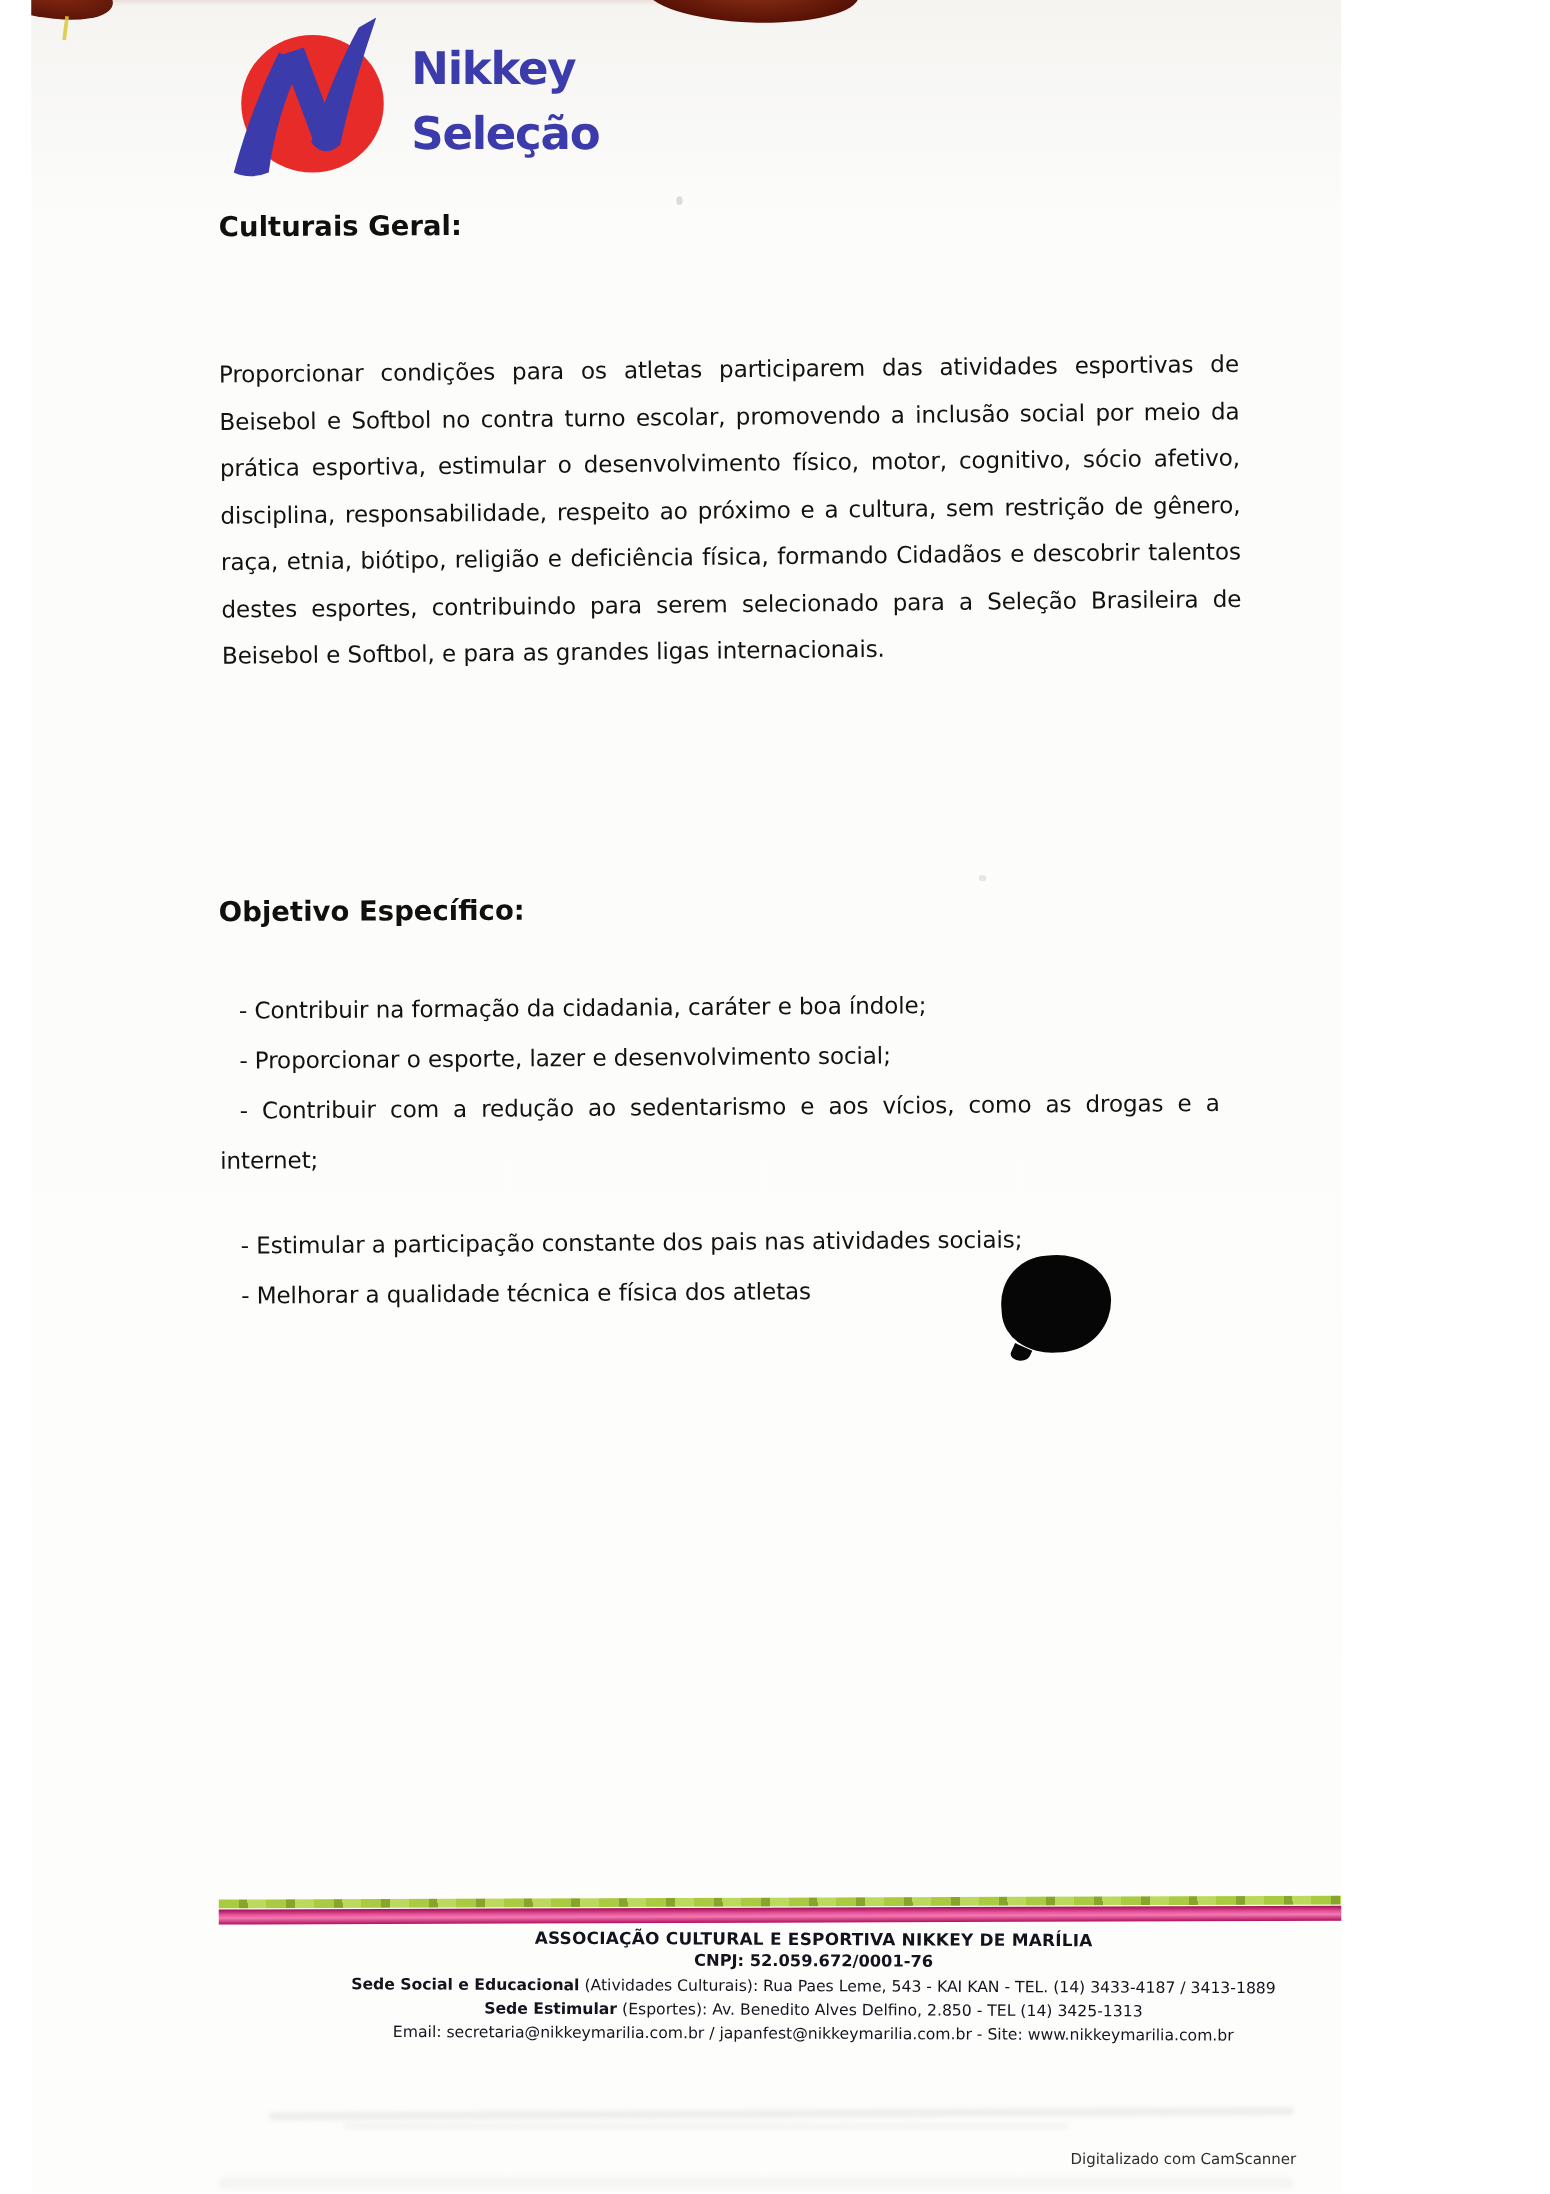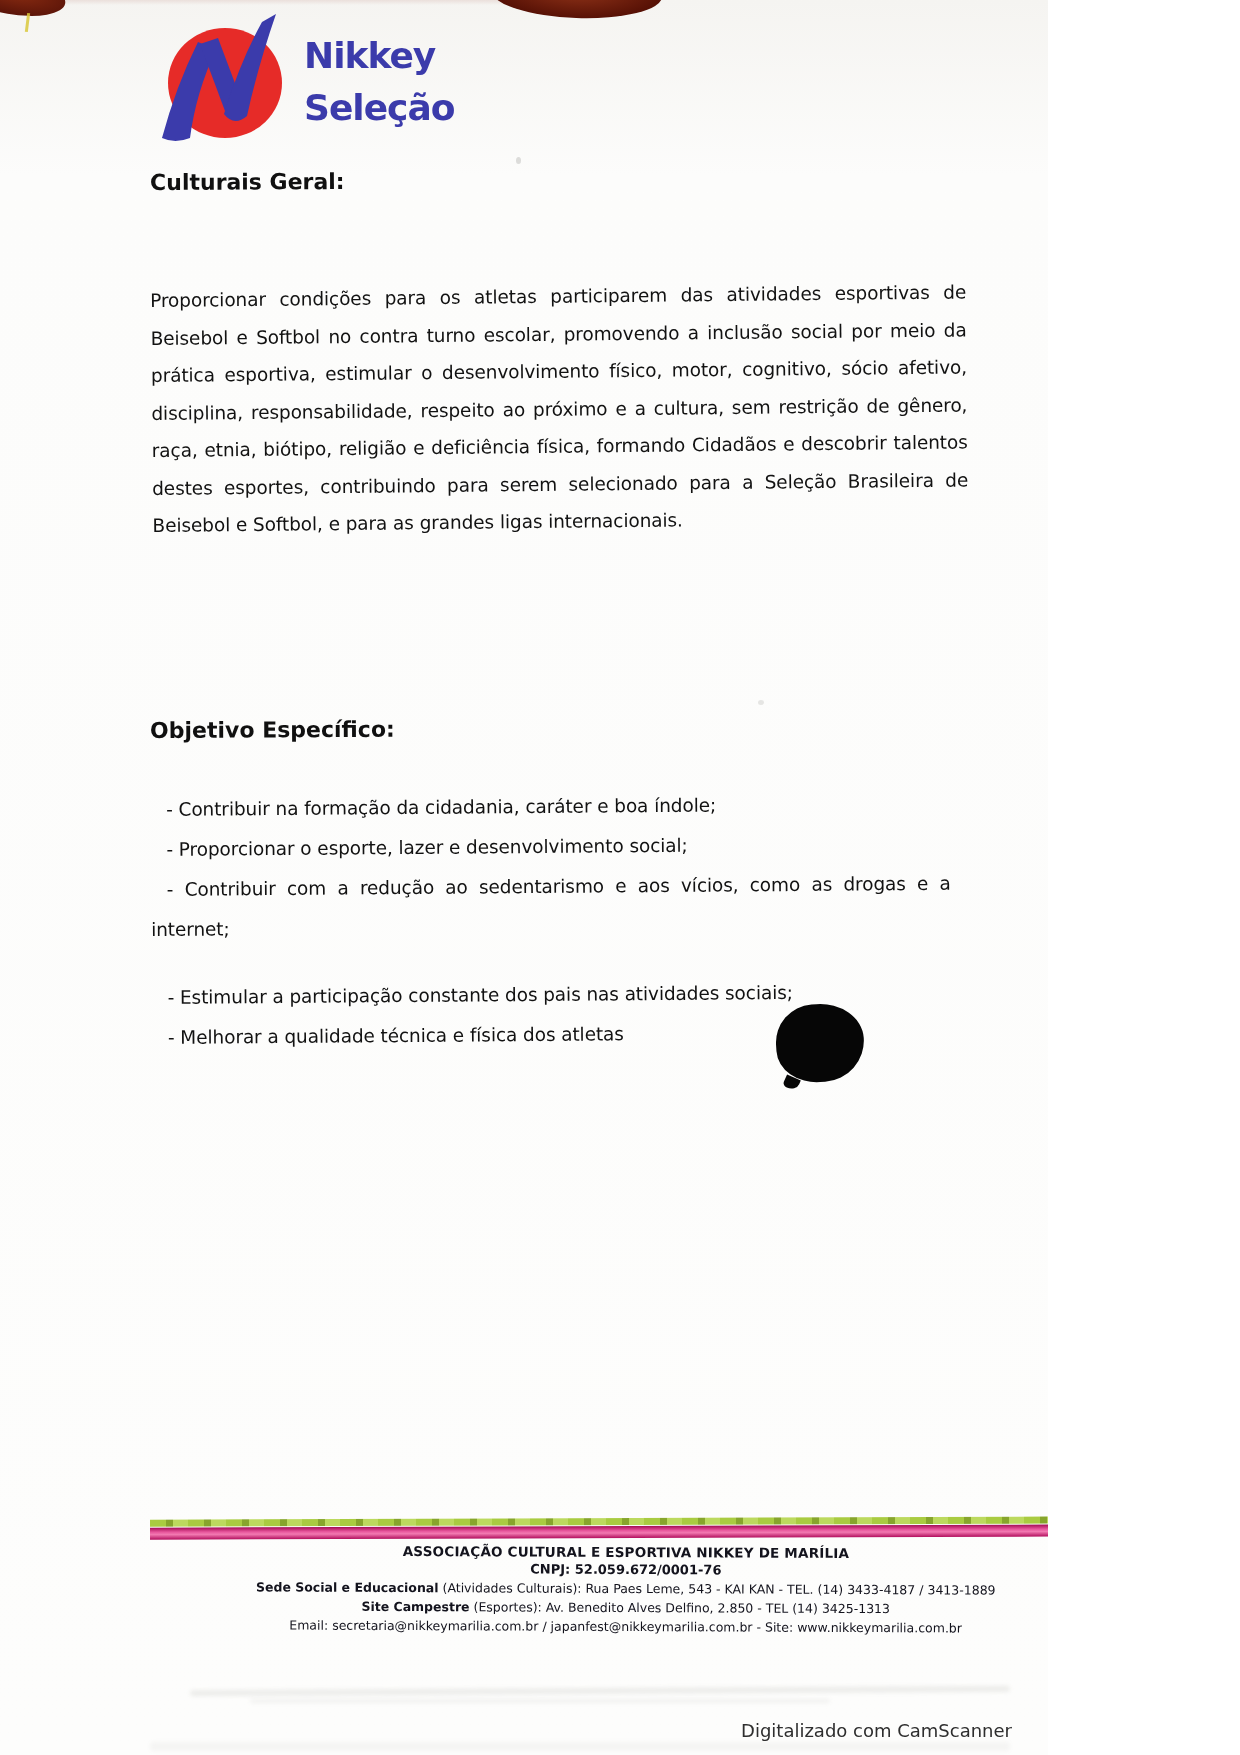--- a/index.html
+++ b/index.html
@@ -6,7 +6,7 @@
   .page{
     position:relative;width:1048px;height:1755px;overflow:hidden;
     background:linear-gradient(180deg,#f5f4f1 0%,#fcfcfb 10%,#fdfdfc 100%);
-    font-family:"DejaVu Sans",sans-serif;color:#141414;
+    font-family:"DejaVu Sans",sans-serif;color:#141414;margin-left:25px;
   }
   
   .top-strip{position:absolute;left:0;top:0;width:560px;height:5px;

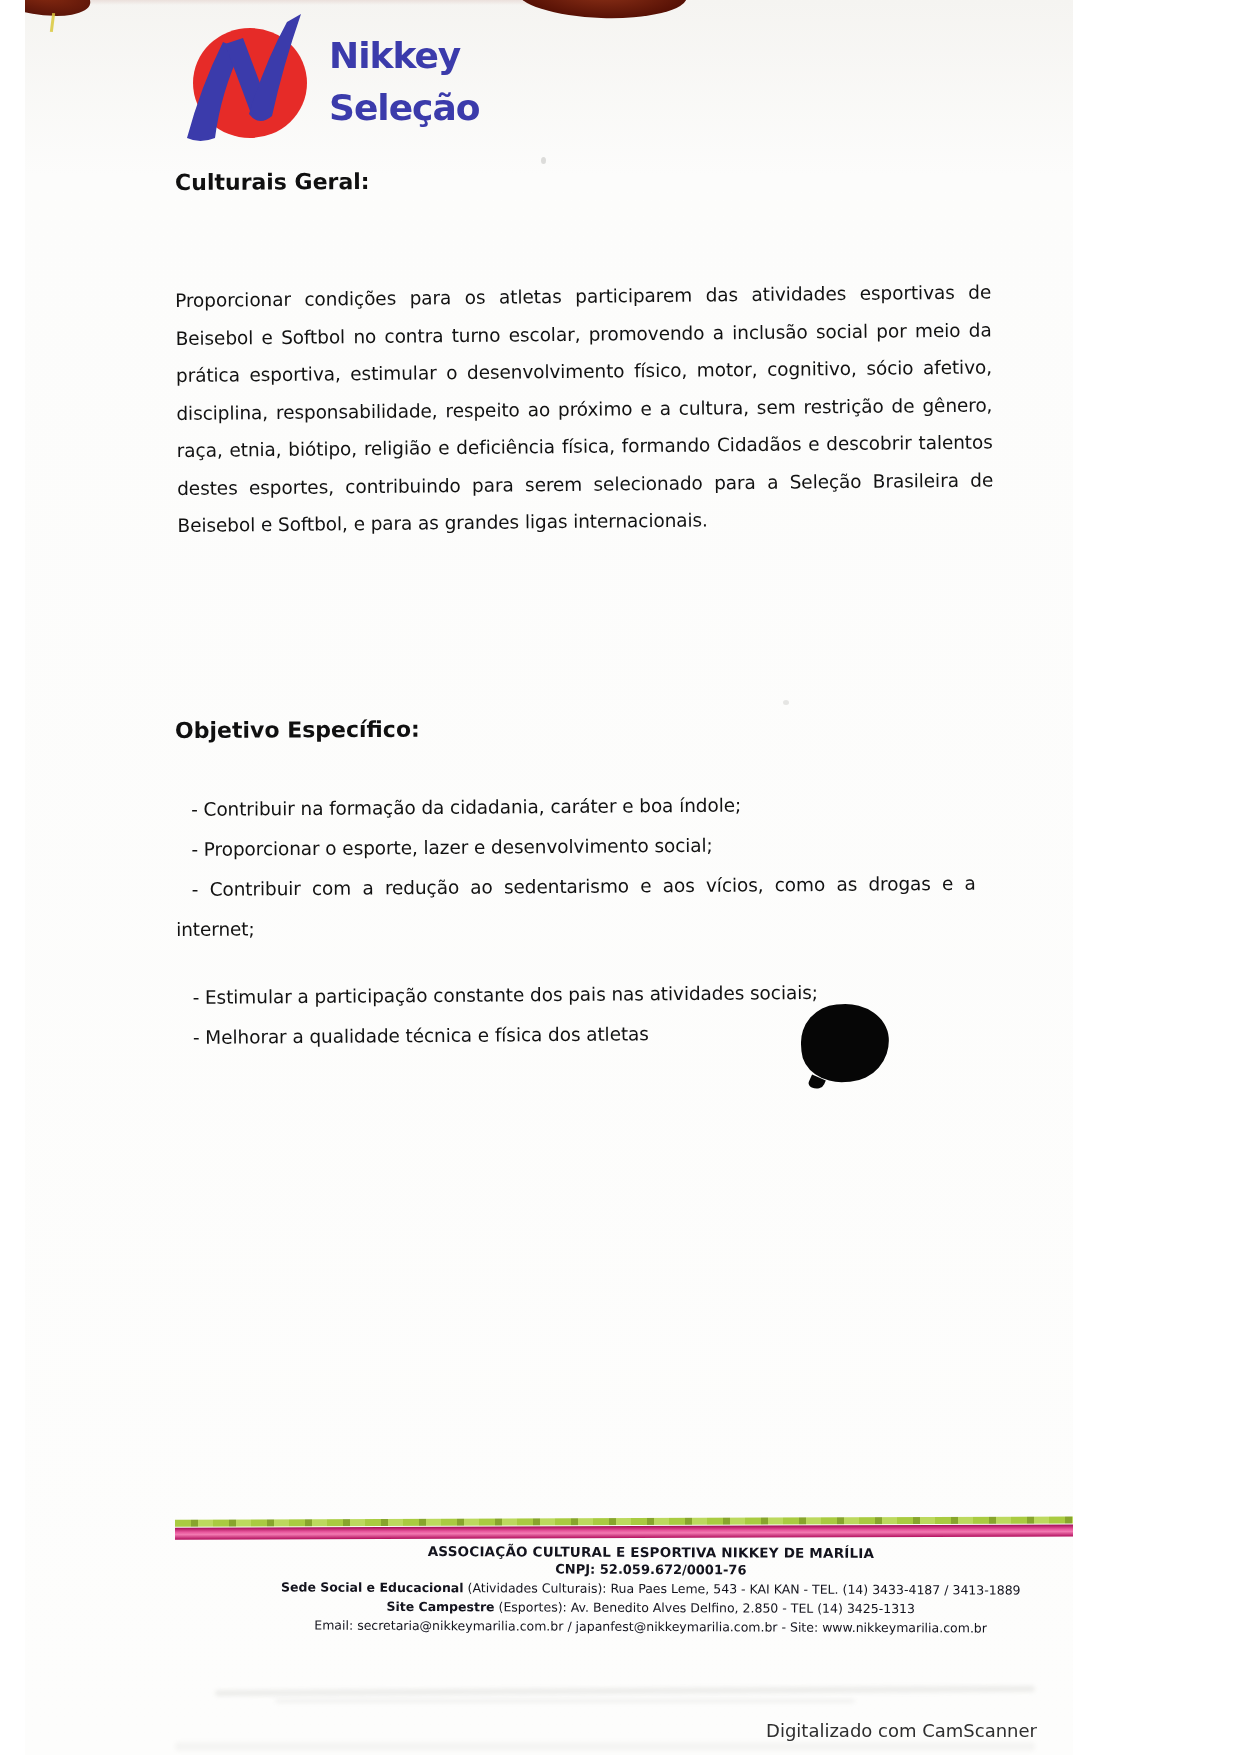--- a/index.html
+++ b/index.html
@@ -118,7 +118,7 @@
       <div class="f-org">ASSOCIAÇÃO CULTURAL E ESPORTIVA NIKKEY DE MARÍLIA</div>
       <div class="f-cnpj">CNPJ: 52.059.672/0001-76</div>
       <div class="f-line"><b>Sede Social e Educacional</b><span> (Atividades Culturais): Rua Paes Leme, 543 - KAI KAN - TEL. (14) 3433-4187 / 3413-1889</span></div>
-      <div class="f-line"><b>Site Campestre</b><span> (Esportes): Av. Benedito Alves Delfino, 2.850 - TEL (14) 3425-1313</span></div>
+      <div class="f-line"><b>Sede Estimular</b><span> (Esportes): Av. Benedito Alves Delfino, 2.850 - TEL (14) 3425-1313</span></div>
       <div class="f-line">Email:  secretaria@nikkeymarilia.com.br   /   japanfest@nikkeymarilia.com.br    -   Site:  www.nikkeymarilia.com.br</div>
     </div>
   </div>

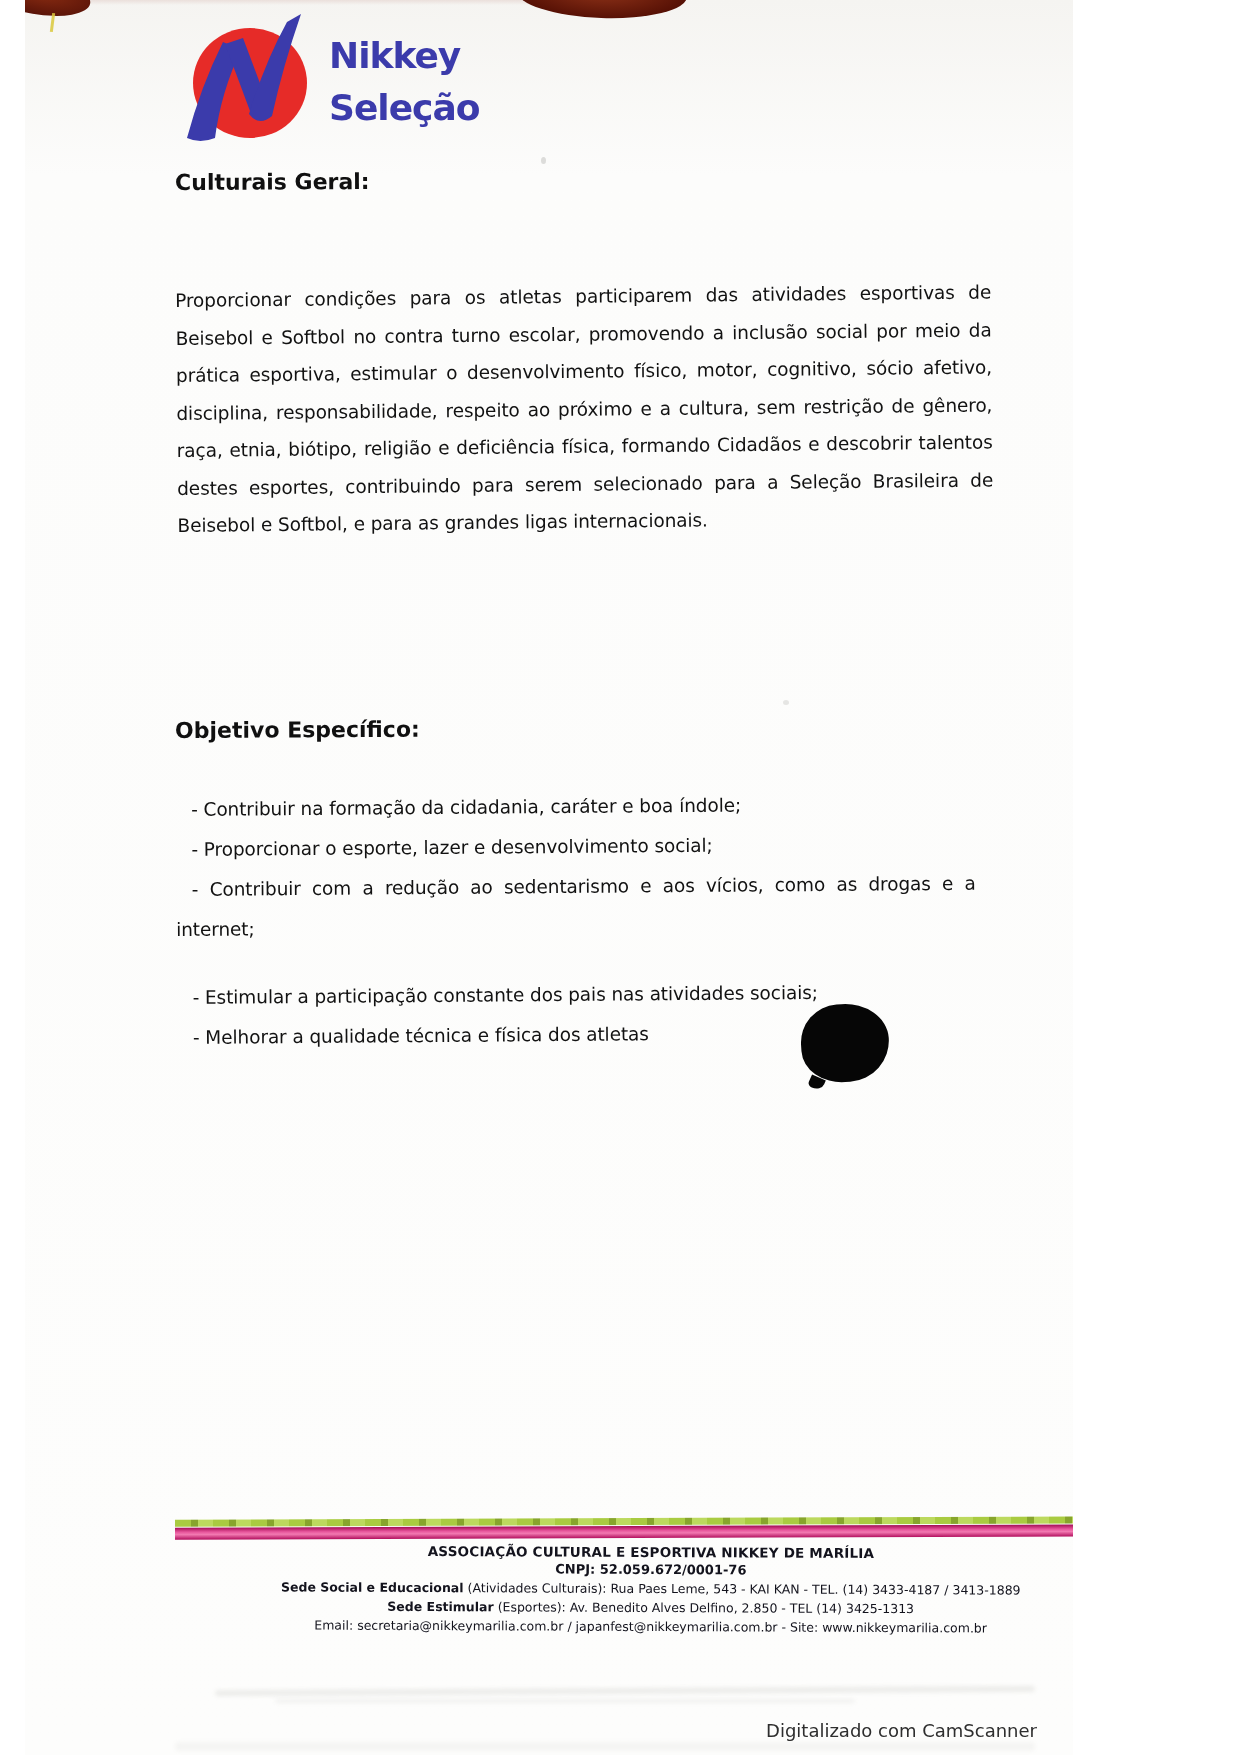--- a/index.html
+++ b/index.html
@@ -67,7 +67,7 @@
   .f-cnpj{font-weight:bold;font-size:13px;margin-top:2px;}
   .f-line{font-size:12.5px;margin-top:4px;}
   .f-line b{font-weight:bold;}
-  .camscanner{position:absolute;right:36px;top:1720px;font-size:18px;color:#2e2e2e;}
+  .camscanner{position:absolute;right:36px;top:1720px;font-size:12px;color:#2e2e2e;}
 </style>
 </head>
 <body>

